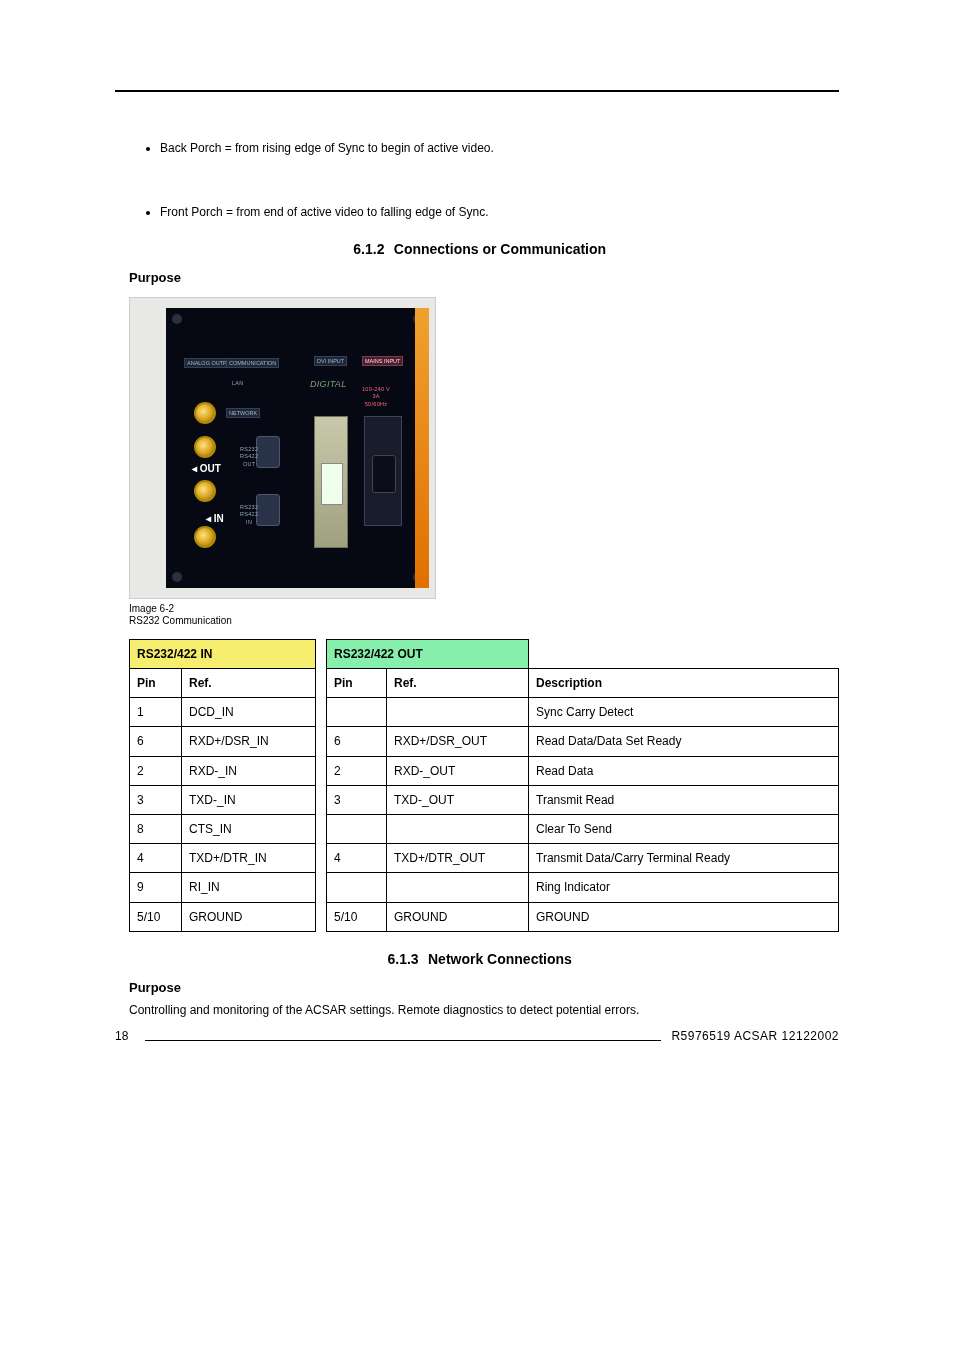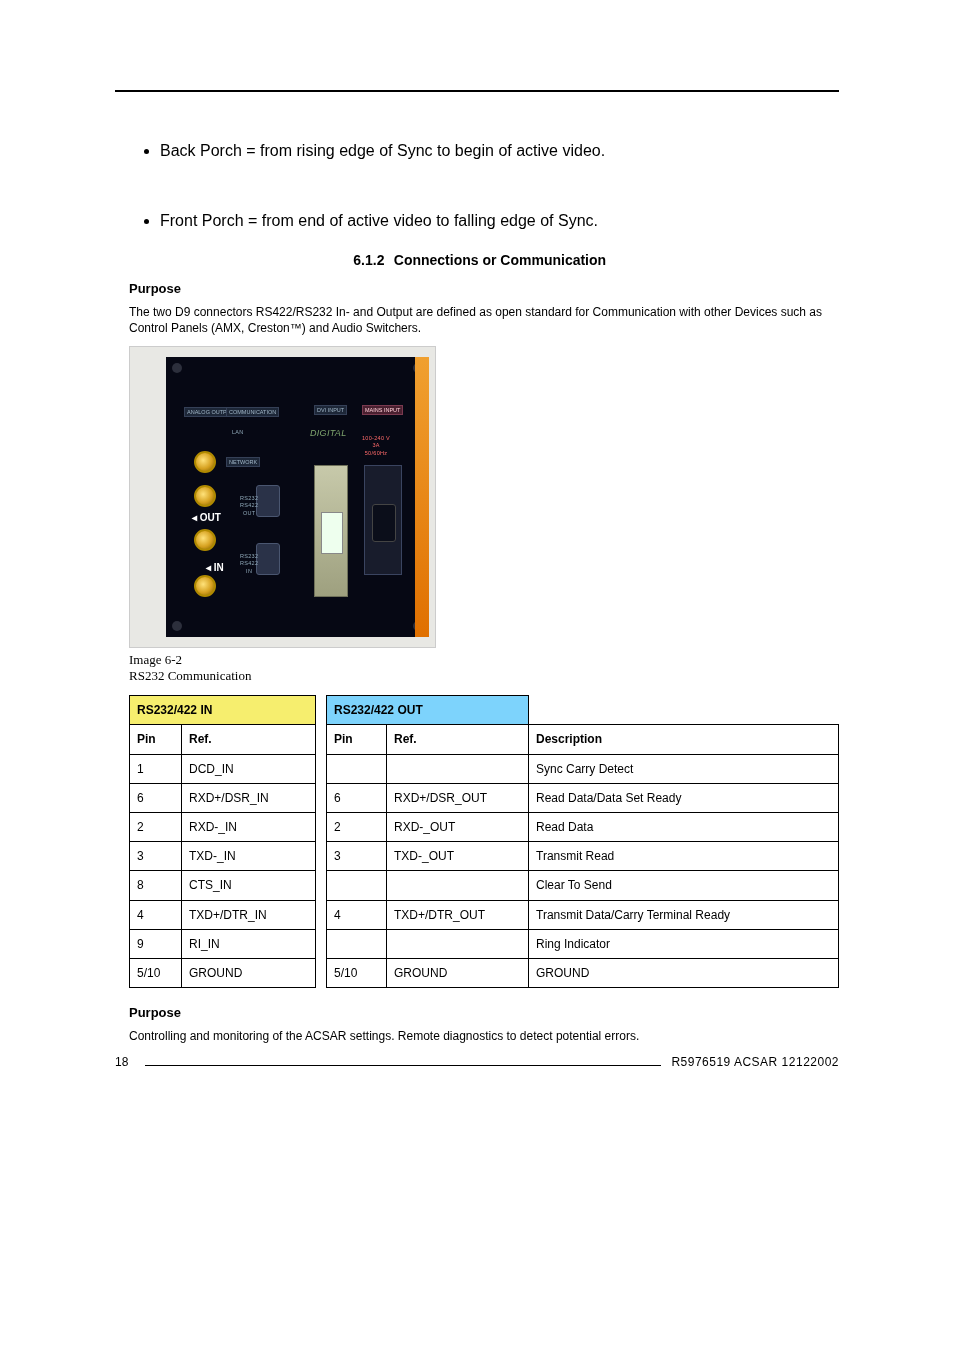--- a/index.html
+++ b/index.html
@@ -23,7 +23,7 @@
     padding-left: 45px;
   }
   ul.notes li {
-    font-size: 16px;
+    font-size: 12px;
     margin-bottom: 2px;
     margin-top: 48px;
   }

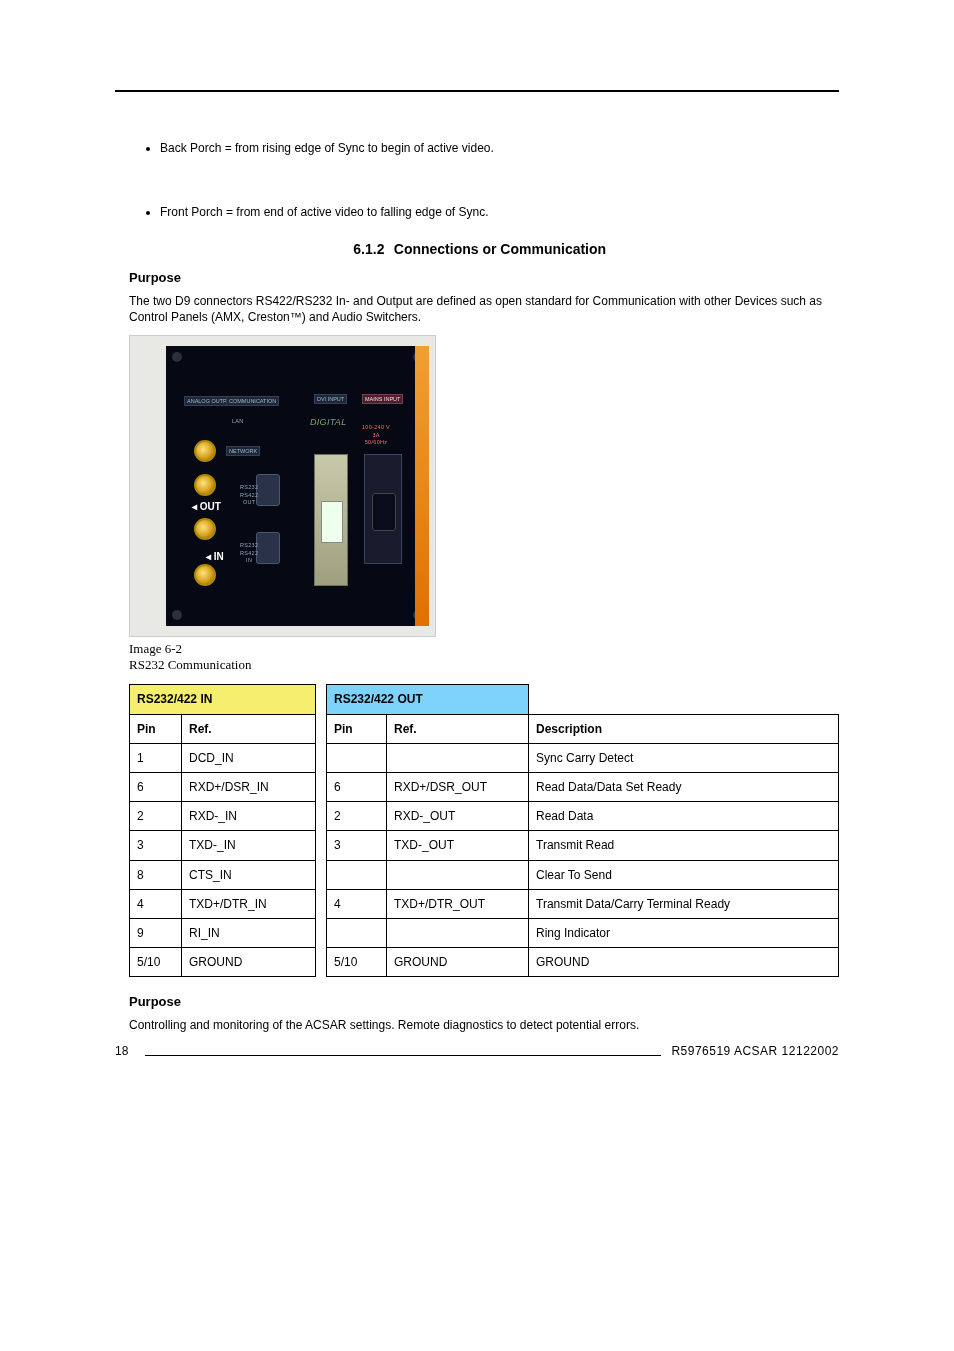--- a/index.html
+++ b/index.html
@@ -175,7 +175,6 @@
   </h3>
 
   <h4 class="purpose">Purpose</h4>
-  <p class="body">The two D9 connectors RS422/RS232 In- and Output are defined as open standard for Communication with other Devices such as Control Panels (AMX, Creston™) and Audio Switchers.</p>
 
   <div class="figure">
     <div class="panel">

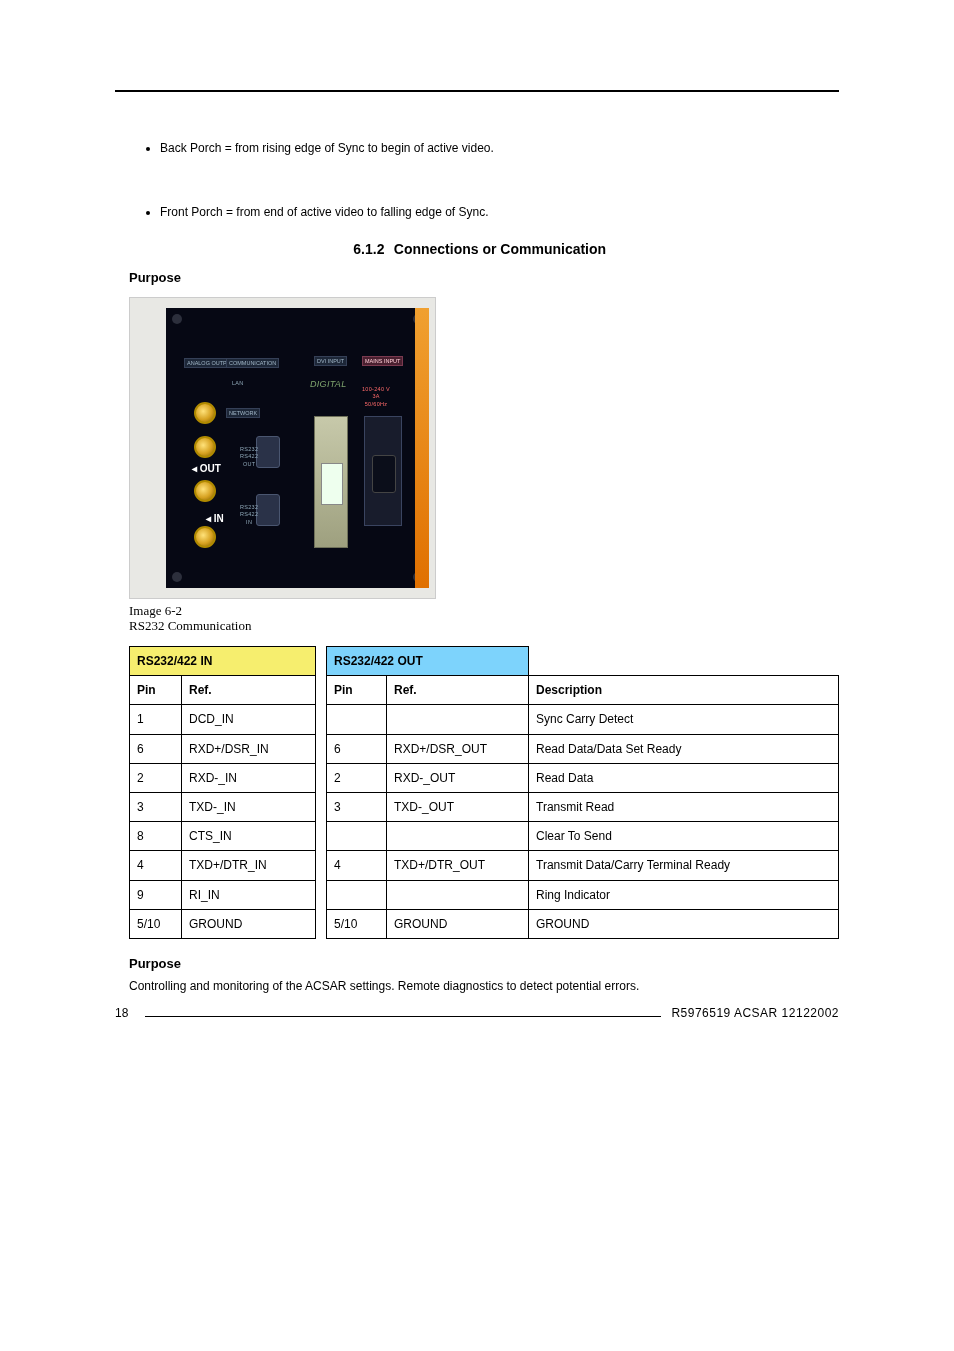--- a/index.html
+++ b/index.html
@@ -115,9 +115,8 @@
   }
   .caption {
     margin: 4px 0 12px 14px;
-    font-size: 13px;
+    font-size: 10px;
     line-height: 1.2;
-    font-family: Liberation Serif, serif;
   }
   table.pinout {
     border-collapse: collapse;

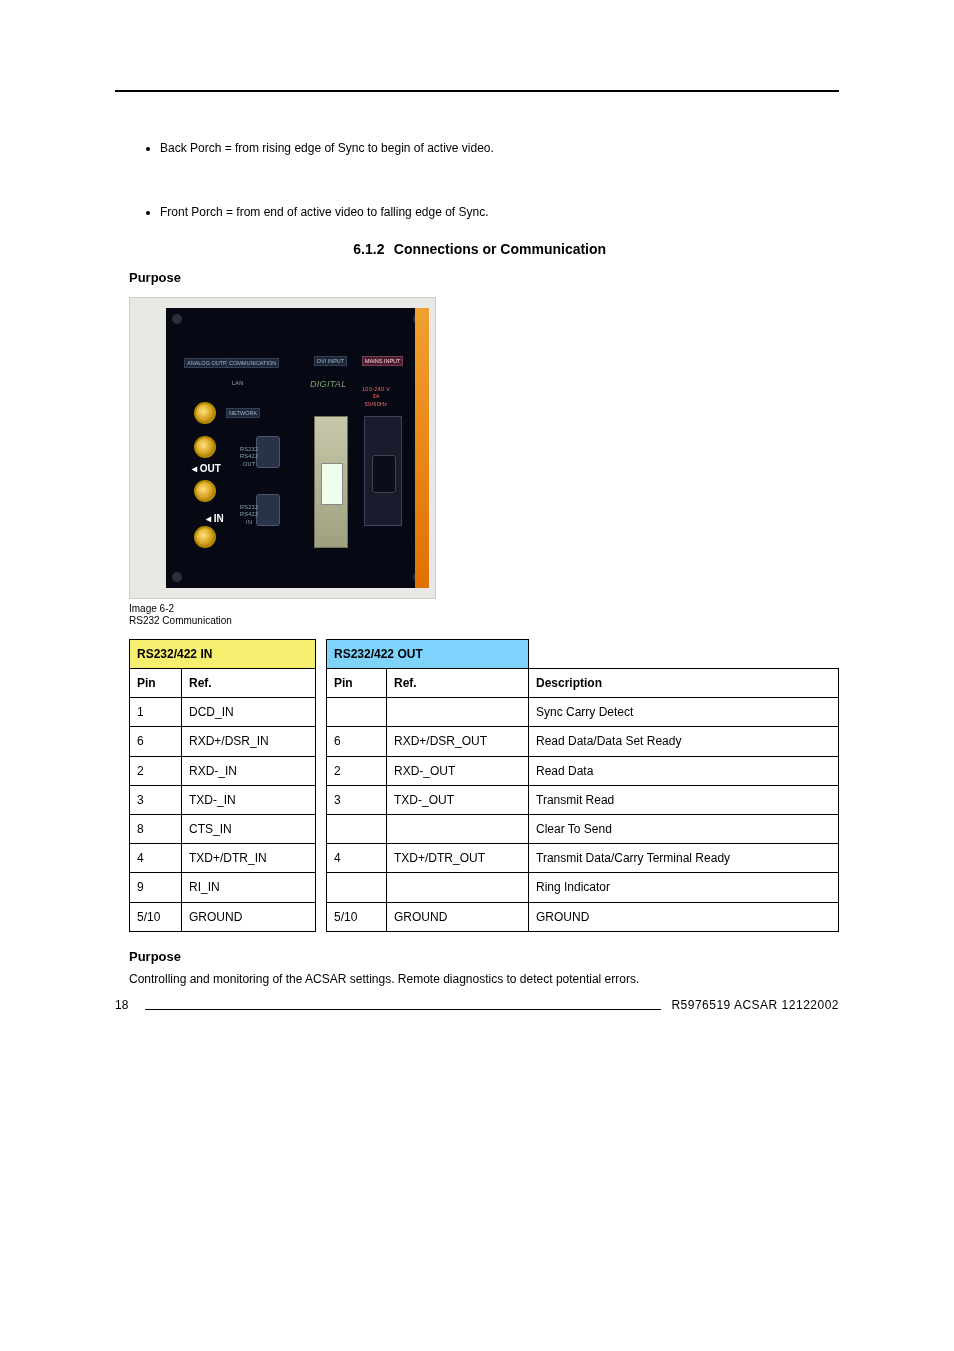--- a/index.html
+++ b/index.html
@@ -142,7 +142,7 @@
   }
   tr.hdr-top th.sep { border-top: none; border-bottom: none; }
   th.in-hdr  { background: #f6ee6e; }
-  th.out-hdr { background: #7dd3fc; }
+  th.out-hdr { background: #86efac; }
   col.c-pin   { width: 52px; }
   col.c-ref   { width: 134px; }
   col.c-sep   { width: 10px; }

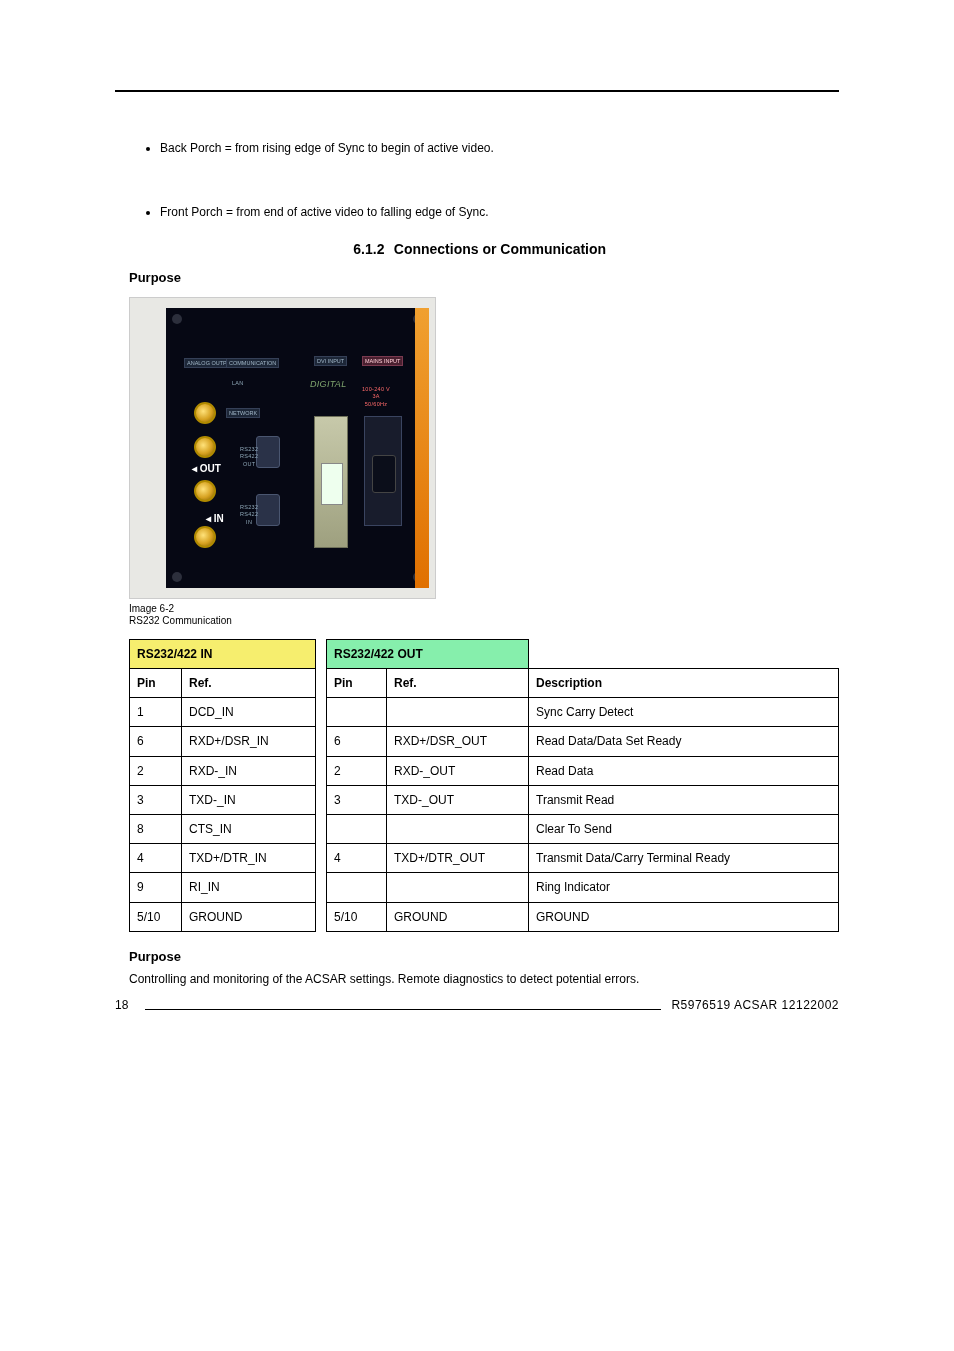--- a/index.html
+++ b/index.html
@@ -319,6 +319,10 @@
       </tbody>
   </table>
 
+  <h3 class="section-num">
+    <span class="num">6.1.3</span>
+    <span>Network Connections</span>
+  </h3>
 
   <h4 class="purpose">Purpose</h4>
   <p class="body">Controlling and monitoring of the ACSAR settings. Remote diagnostics to detect potential errors.</p>

